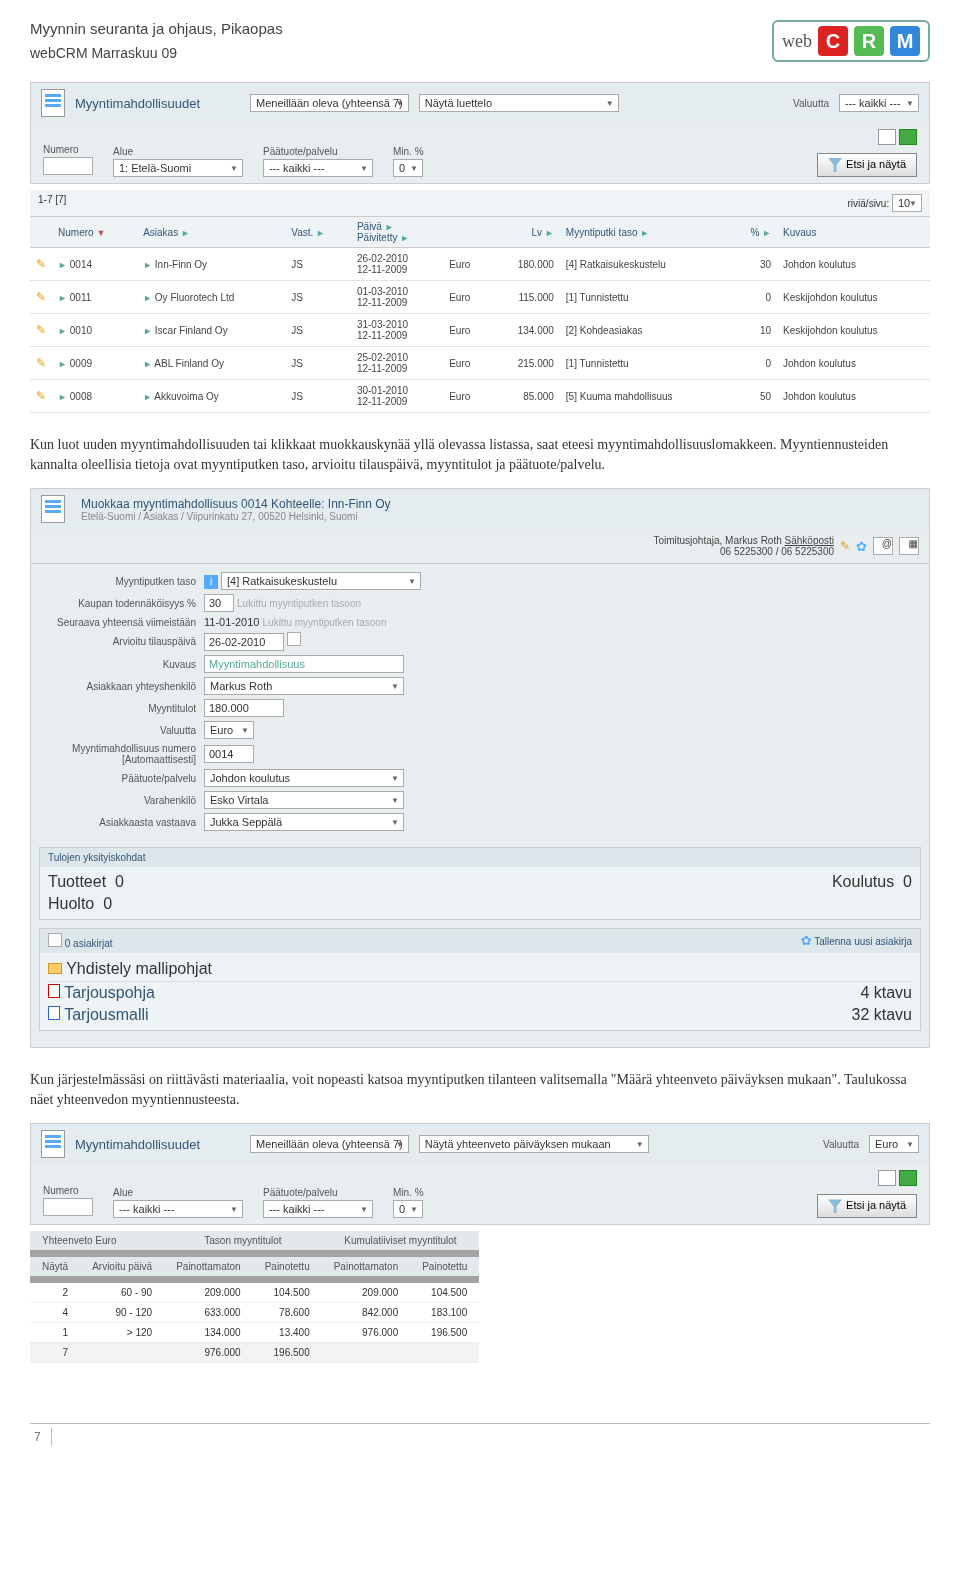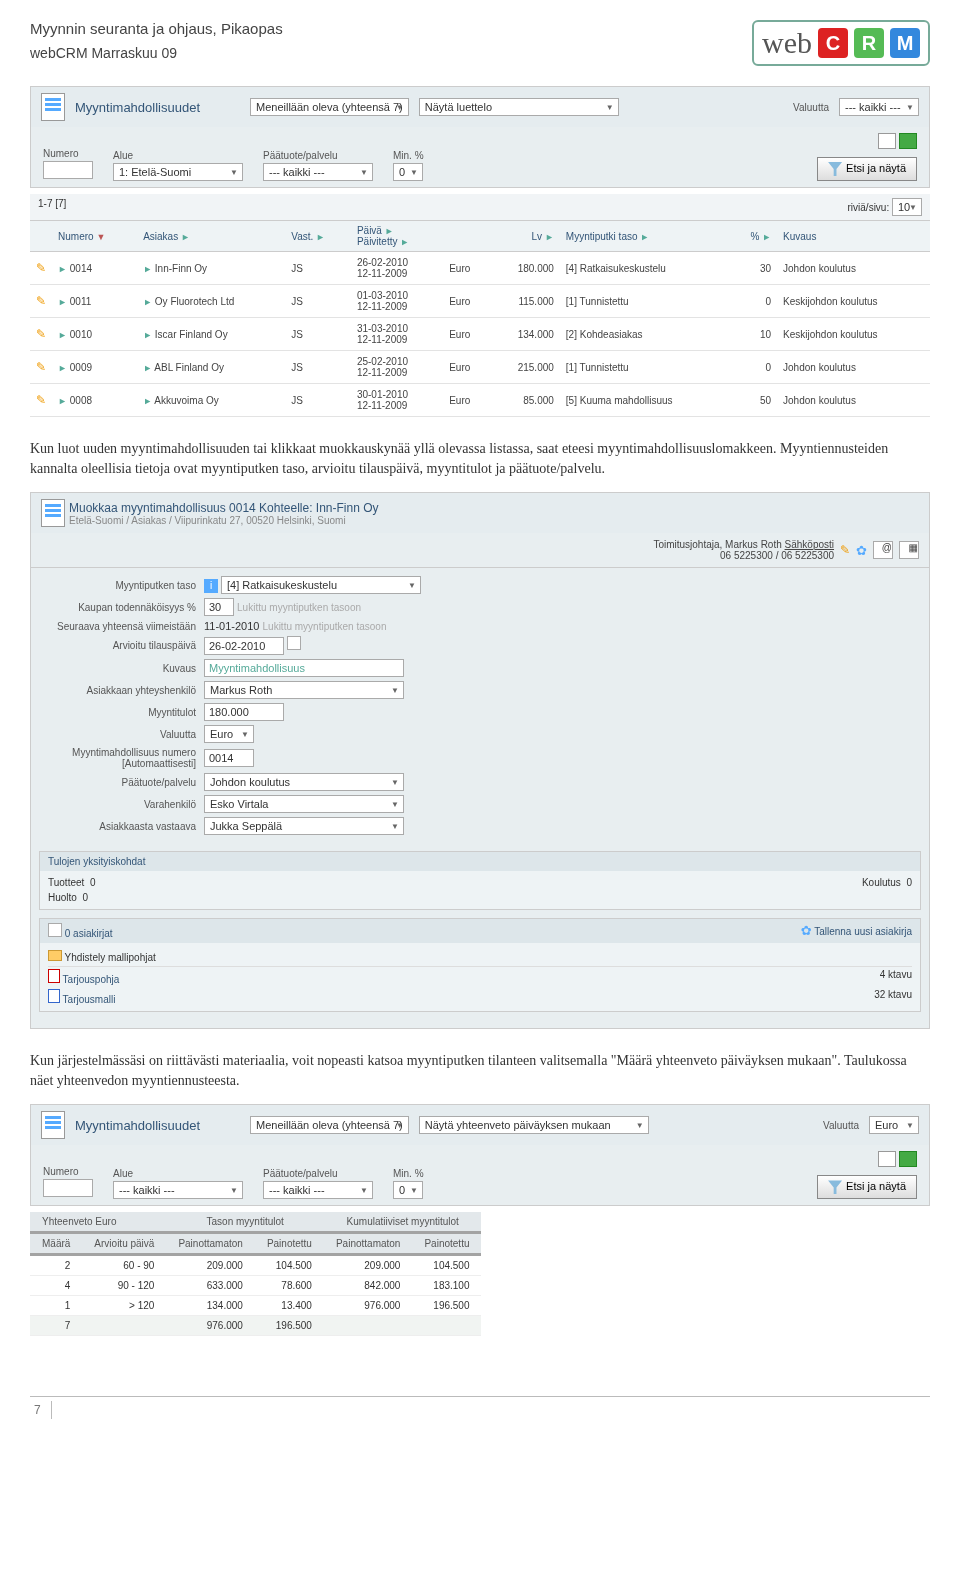--- a/index.html
+++ b/index.html
@@ -9,7 +9,7 @@
 .header-title { font-size: 15px; font-weight: normal; color: #444; }
 .header-sub { font-size: 14px; color: #444; margin-top: 8px; }
 .logo { border: 2px solid #7a9; border-radius: 6px; padding: 4px 8px; display: flex; align-items: center; gap: 6px; }
-.logo-web { font-size: 30px; color: #555; font-family: Georgia, serif; }
+.logo-web { font-size: 18px; color: #555; font-family: Georgia, serif; }
 .logo-sq { width: 30px; height: 30px; display: inline-flex; align-items: center; justify-content: center; color: #fff; font-weight: bold; font-size: 20px; border-radius: 4px; }
 .sq-c { background: #d22; } .sq-r { background: #5b5; } .sq-m { background: #38d; }
 

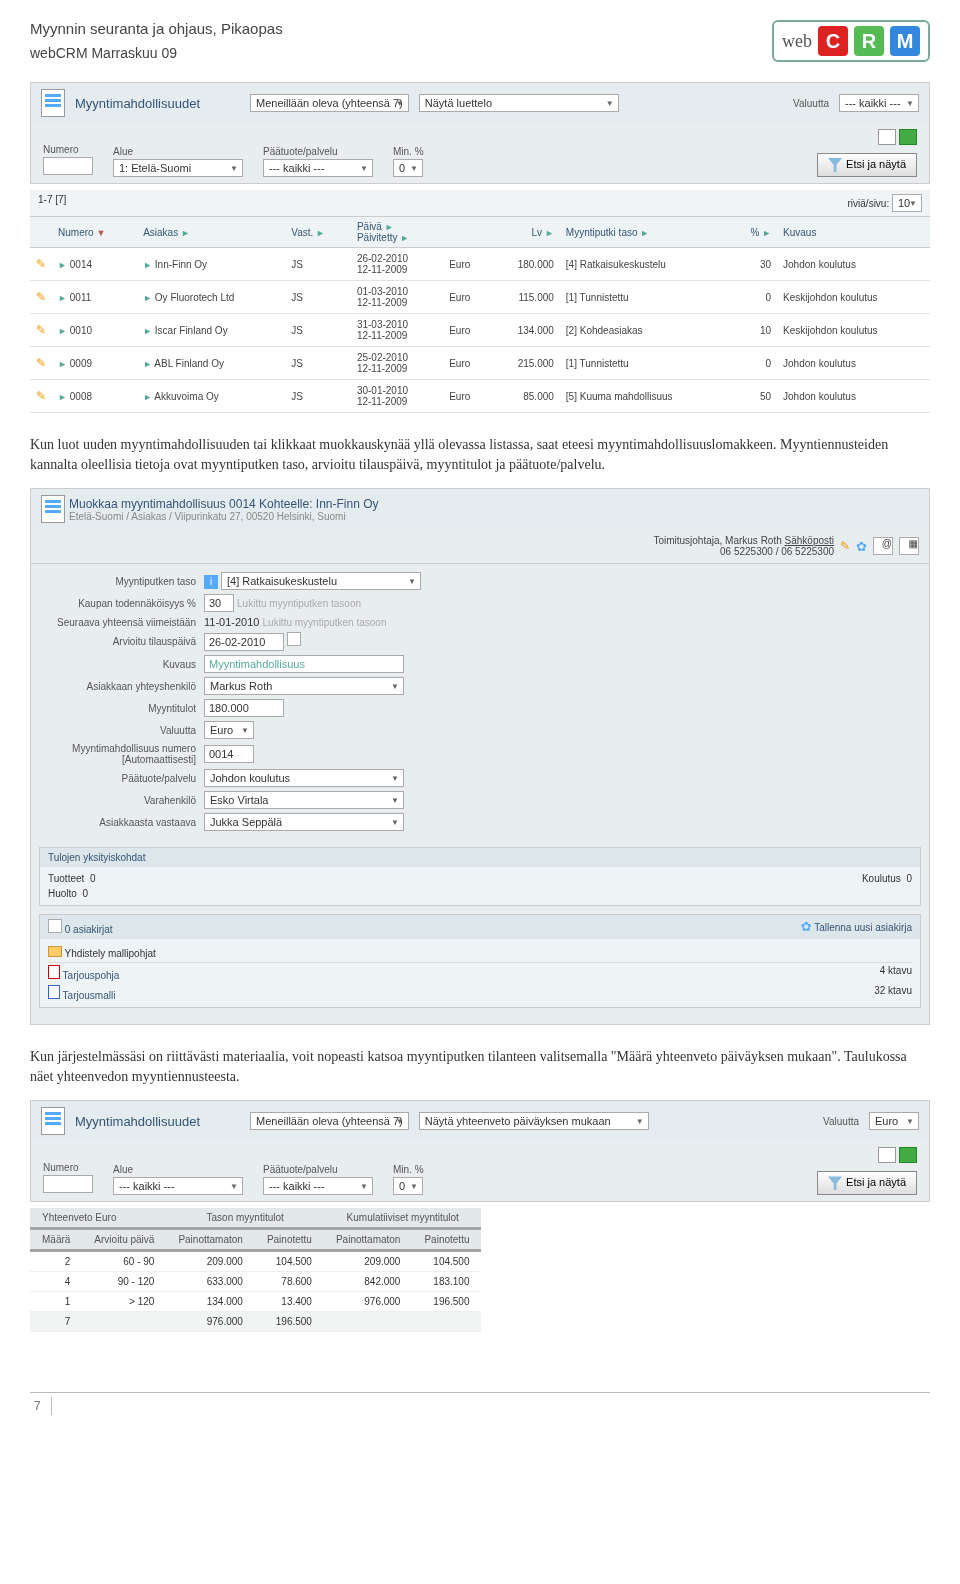--- a/index.html
+++ b/index.html
@@ -45,7 +45,7 @@
 
 .body-text { font-family: Verdana; font-size: 14px; color: #333; margin: 22px 0 14px 0; line-height: 1.4; }
 
-.edit-head { background: #e5ecef; padding: 6px 10px; display: flex; align-items: center; gap: 4px; }
+.edit-head { background: #e5ecef; padding: 6px 10px; display: flex; align-items: center; gap: 16px; }
 .edit-title { color: #357; font-size: 12px; }
 .edit-sub { color: #888; font-size: 10px; }
 .edit-top-right { margin-left: auto; font-size: 10px; color: #444; text-align: right; display: flex; align-items: center; gap: 6px; }

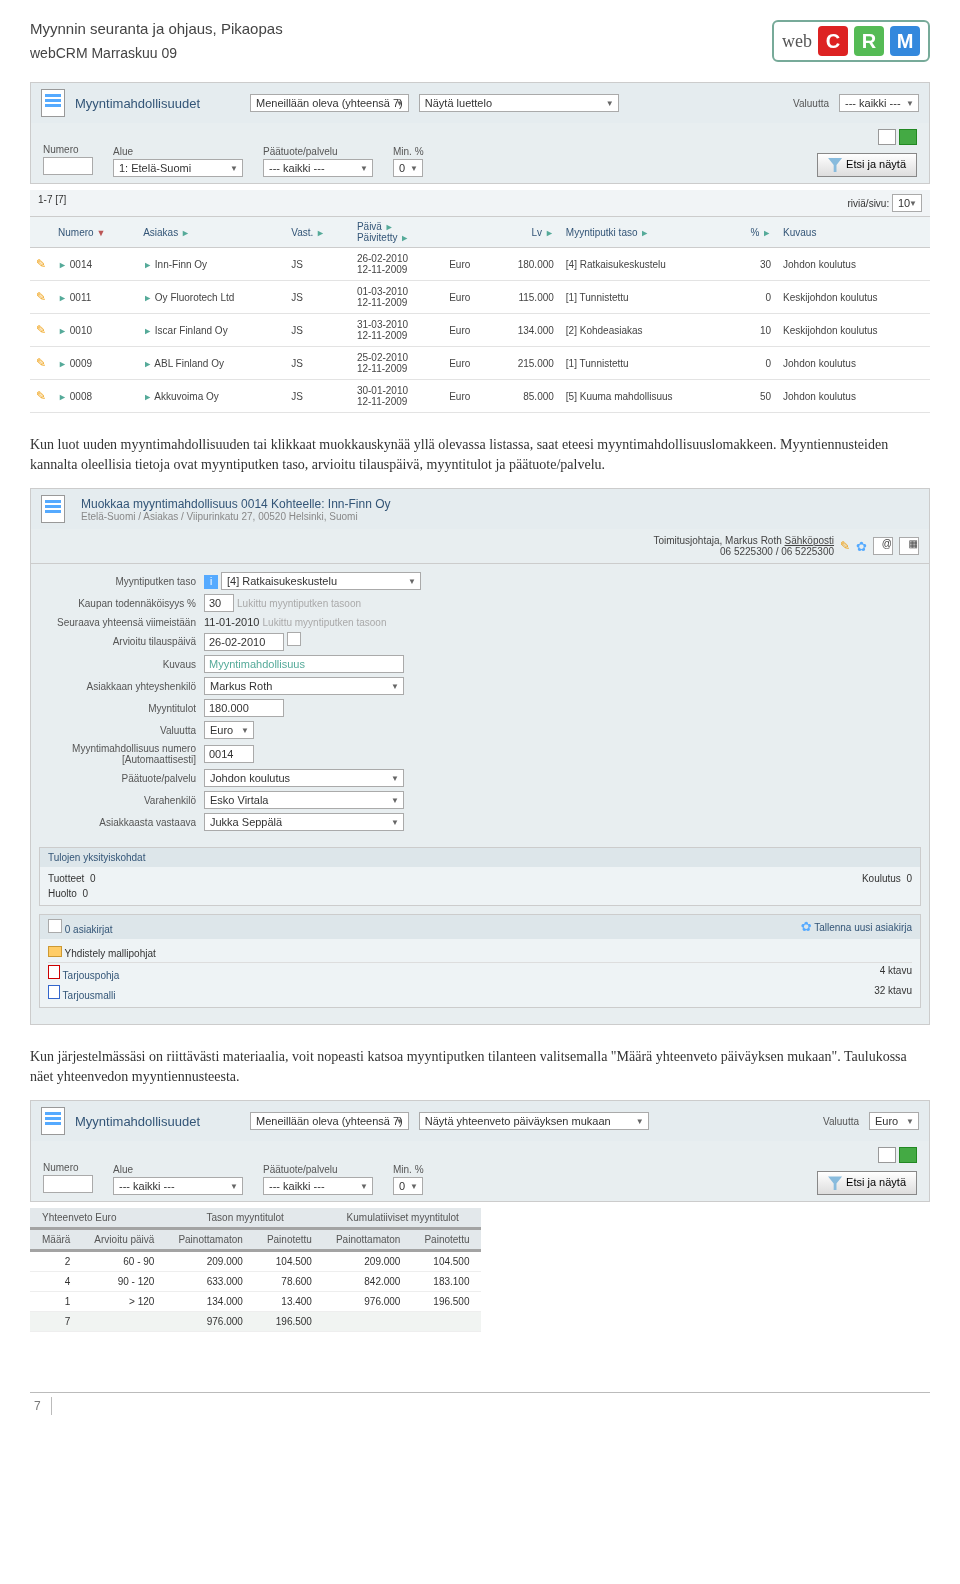--- a/index.html
+++ b/index.html
@@ -61,7 +61,7 @@
 
 .sub-panel { background: #eef3f5; border: 1px solid #ccc; margin-bottom: 8px; }
 .sub-head { padding: 4px 8px; background: #dde6ea; font-size: 10px; color: #357; }
-.sub-body { padding: 4px 8px; font-size: 10px; }
+.sub-body { padding: 4px 8px; font-size: 16px; }
 .sub-row { display: flex; justify-content: space-between; padding: 2px 0; }
 .link-blue { color: #357; cursor: pointer; }
 .gear { color: #5af; font-size: 13px; }

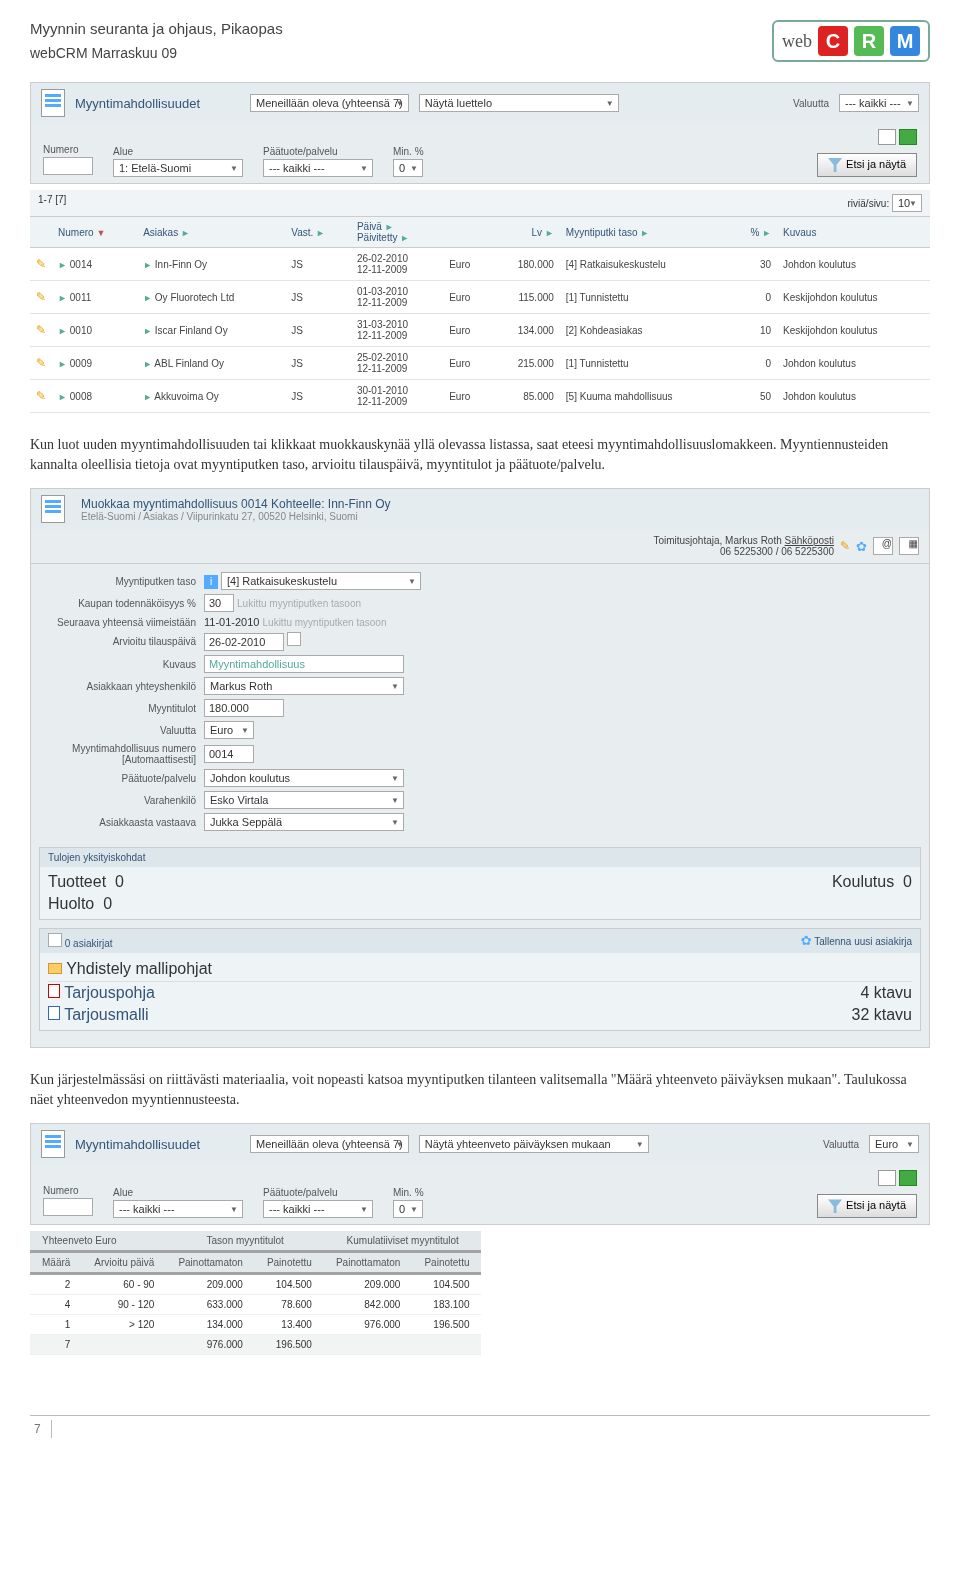--- a/index.html
+++ b/index.html
@@ -70,7 +70,7 @@
 .folder-i { width: 14px; height: 11px; background: #fc6; border: 1px solid #c93; display: inline-block; }
 
 table.summary { border-collapse: collapse; font-size: 10px; background: #fff; margin-top: 6px; }
-table.summary th { background: #e3e8eb; padding: 4px 12px; text-align: right; color: #555; font-weight: normal; border-bottom: 3px solid #a3a3a3; }
+table.summary th { background: #e3e8eb; padding: 4px 12px; text-align: right; color: #555; font-weight: normal; border-bottom: 7px solid #a3a3a3; }
 table.summary th.l { text-align: left; }
 table.summary td { padding: 4px 12px; text-align: right; border-bottom: 1px solid #eee; }
 table.summary .group-h { background: #eef3f5; }

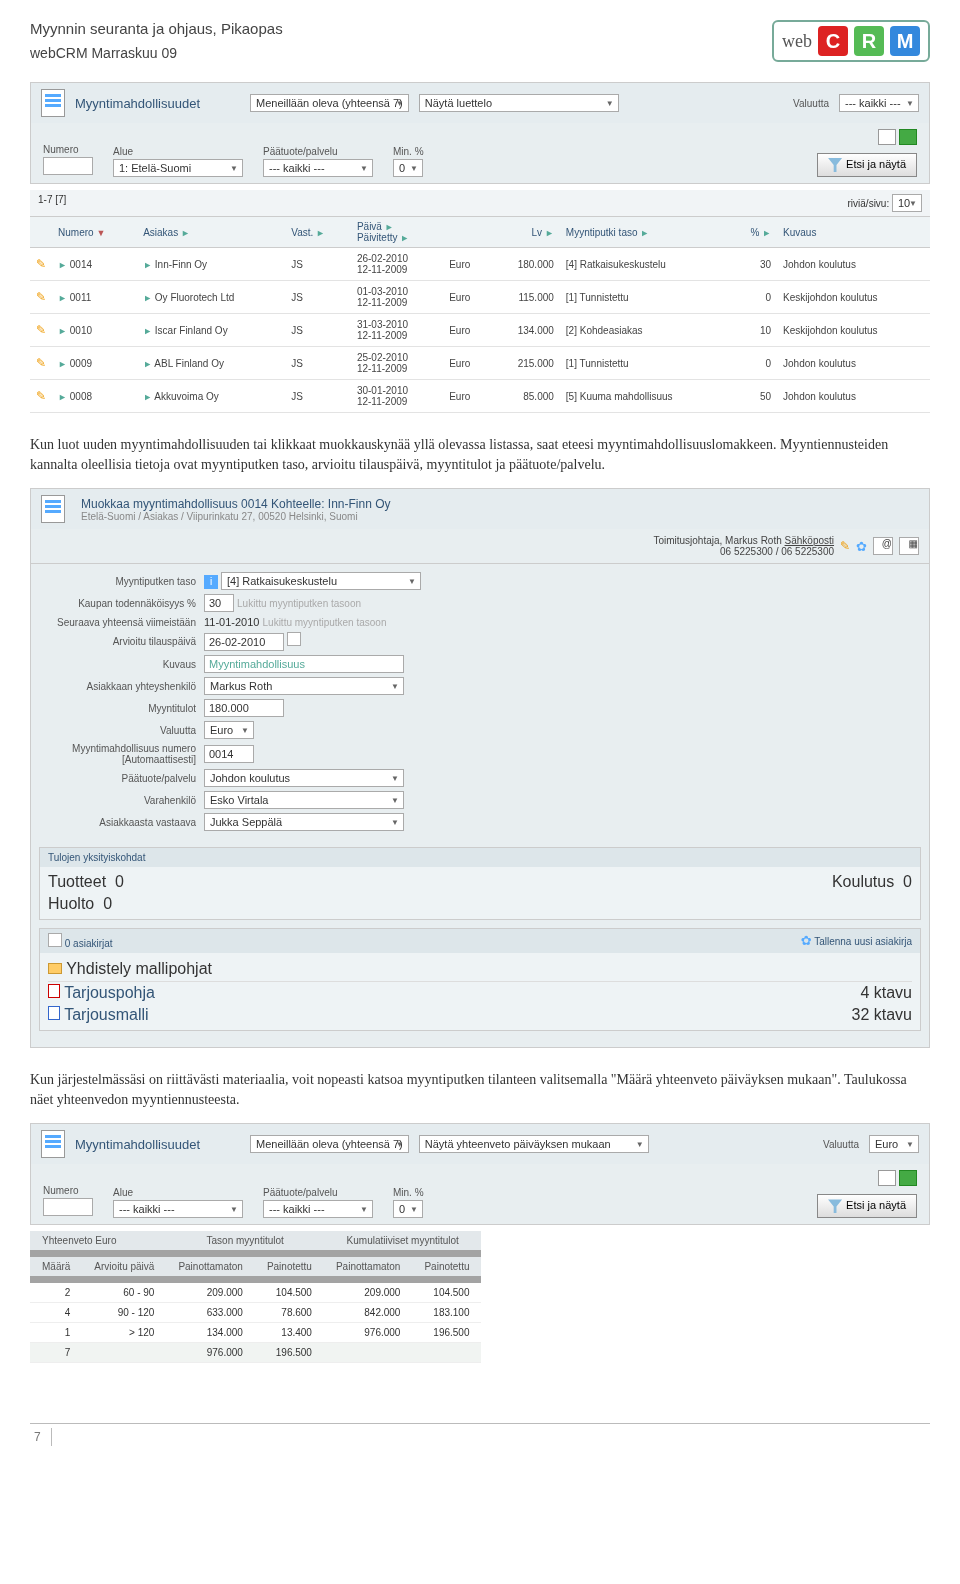--- a/index.html
+++ b/index.html
@@ -354,7 +354,7 @@
       <th colspan="2" style="text-align:center">Kumulatiiviset myyntitulot</th>
     </tr>
     <tr>
-      <th class="l">Määrä</th>
+      <th class="l">Näytä</th>
       <th>Arvioitu päivä</th>
       <th>Painottamaton</th>
       <th>Painotettu</th>

